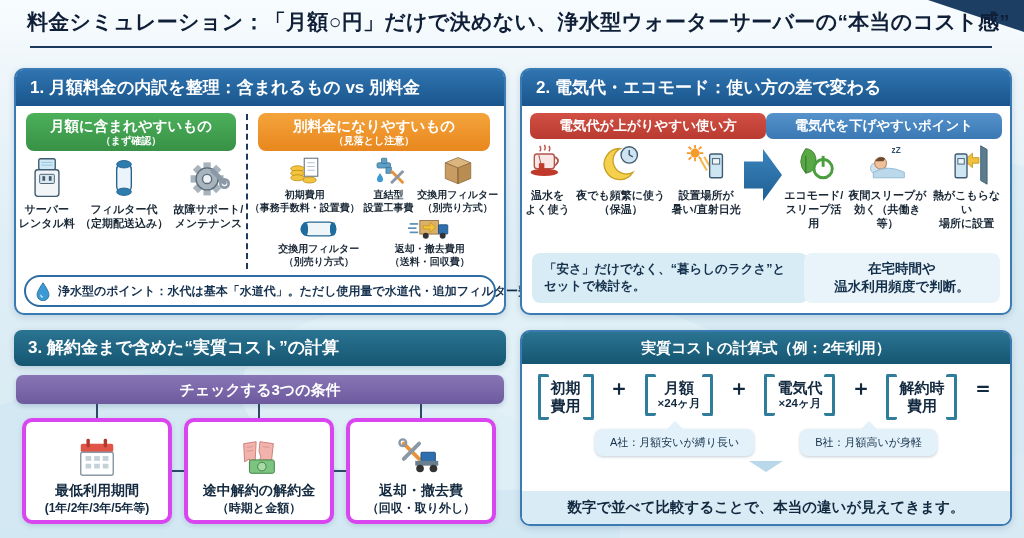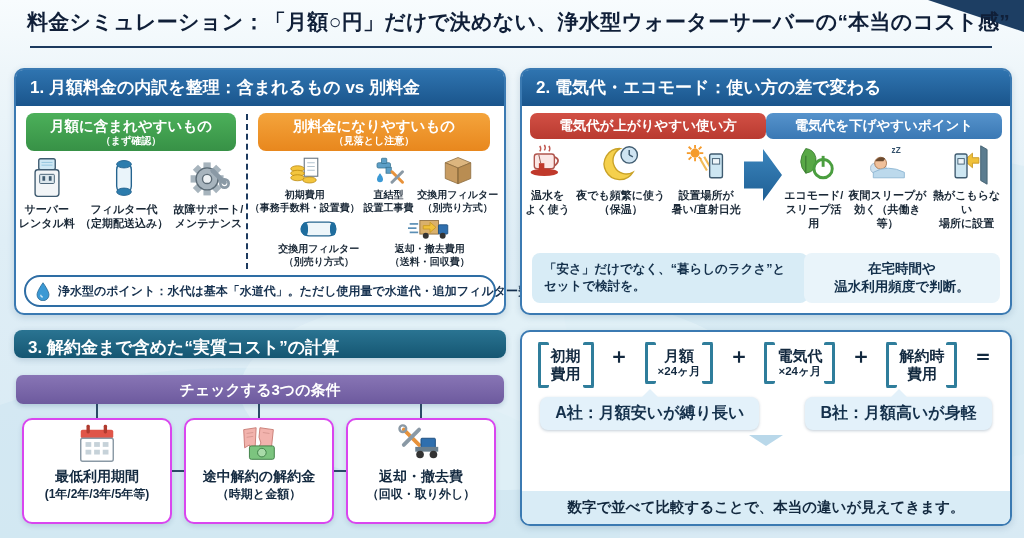--- a/index.html
+++ b/index.html
@@ -69,7 +69,7 @@
 
   
   .p3{position:absolute;left:14px;top:330px;width:492px;height:200px;}
-  .p3head{position:absolute;left:0;top:0;width:492px;height:28px;line-height:36px;border-radius:8px;
+  .p3head{position:absolute;left:0;top:0;width:492px;height:36px;line-height:36px;border-radius:8px;
     background:linear-gradient(180deg,#2a7492,#155672);color:#fff;font-weight:bold;font-size:17px;
     padding-left:14px;box-sizing:border-box;box-shadow:0 2px 6px rgba(25,70,110,.2);}
   .p3purple{position:absolute;left:2px;right:2px;top:45px;height:29px;line-height:29px;border-radius:7px;

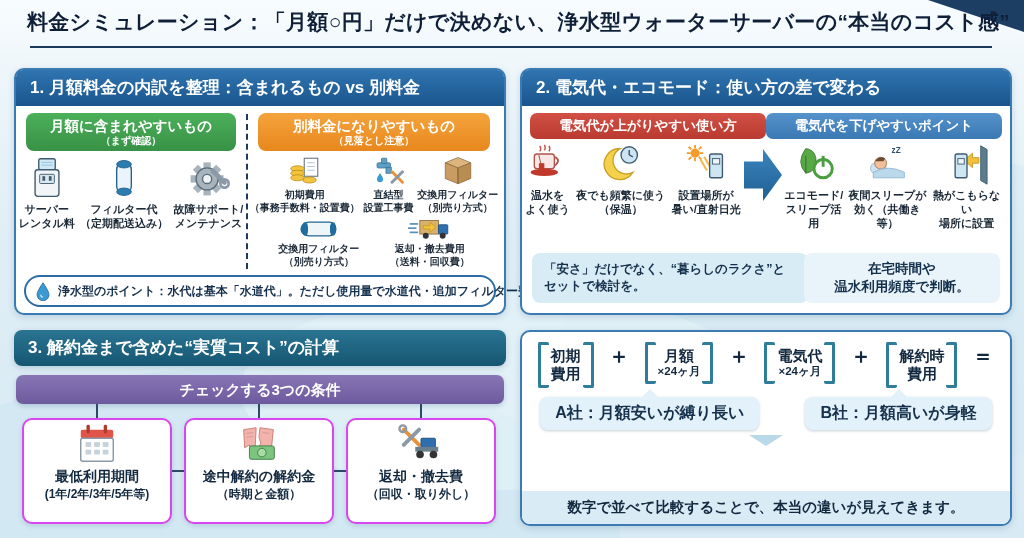--- a/index.html
+++ b/index.html
@@ -446,6 +446,7 @@
 </section>
 
 <section class="panel p4">
+  <div class="p4head">実質コストの計算式（例：2年利用）</div>
   <div class="formula">
     <div class="term">
       <div class="l1">初期</div>

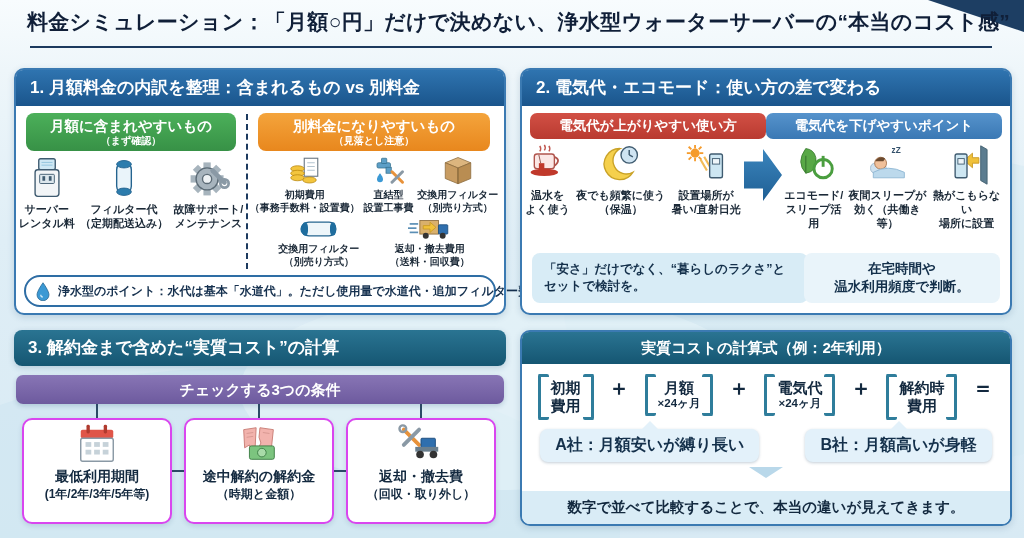--- a/index.html
+++ b/index.html
@@ -99,7 +99,7 @@
   .result{background:#1e607c;color:#fff;border-radius:6px;padding:5px 10px;font-size:15px;
     font-weight:bold;text-align:center;line-height:1.25;margin-left:3px;}
   .cpills{display:flex;justify-content:center;gap:46px;margin-top:9px;}
-  .cpill{position:relative;background:#e3f1fa;border-radius:8px;font-size:16px;font-weight:bold;
+  .cpill{position:relative;background:#e3f1fa;border-radius:8px;font-size:11px;font-weight:normal;
     color:#14304b;padding:6px 15px;box-shadow:0 1px 3px rgba(20,60,95,.25);}
   .cpill:before{content:'';position:absolute;top:-8px;left:50%;transform:translateX(-50%);
     border:8px solid transparent;border-bottom-color:#e3f1fa;border-top:0;}

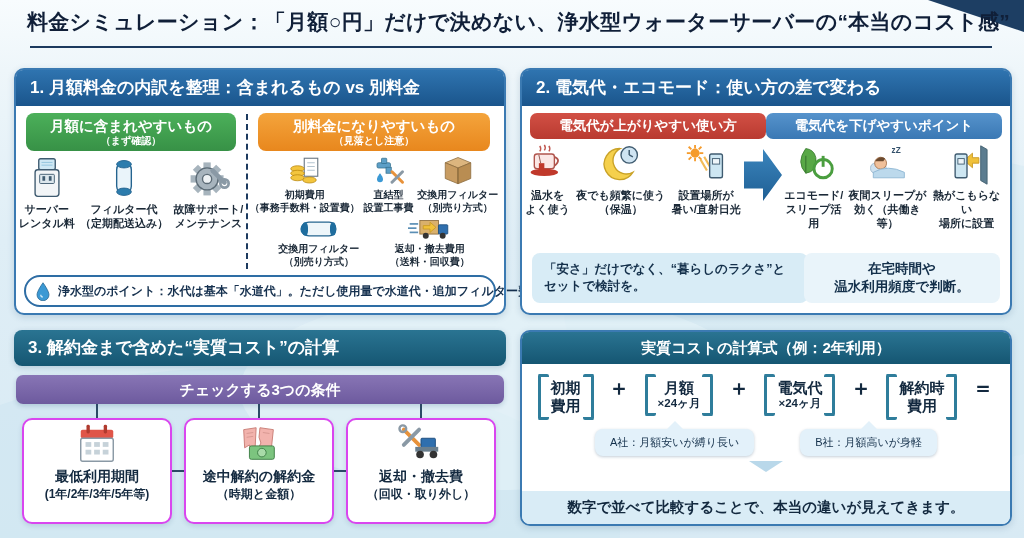--- a/index.html
+++ b/index.html
@@ -77,9 +77,9 @@
     text-align:center;box-shadow:0 2px 5px rgba(25,70,110,.2);}
   .vconn{position:absolute;top:74px;width:2px;height:14px;background:#2c4a66;}
   .hconn{position:absolute;top:140px;height:2px;background:#2c4a66;}
-  .p3box{position:absolute;top:88px;width:150px;height:106px;background:#fff;border:2px solid #d946ef;
+  .p3box{position:absolute;top:88px;width:150px;height:106px;background:#fff;border:4px solid #d946ef;
     border-radius:10px;box-sizing:border-box;display:flex;flex-direction:column;align-items:center;
-    padding-top:2px;box-shadow:0 2px 5px rgba(25,70,110,.15);}
+    padding-top:14px;box-shadow:0 2px 5px rgba(25,70,110,.15);}
   .p3box .l1{font-size:14px;font-weight:bold;margin-top:2px;}
   .p3box .l2{font-size:12px;font-weight:bold;}
 

